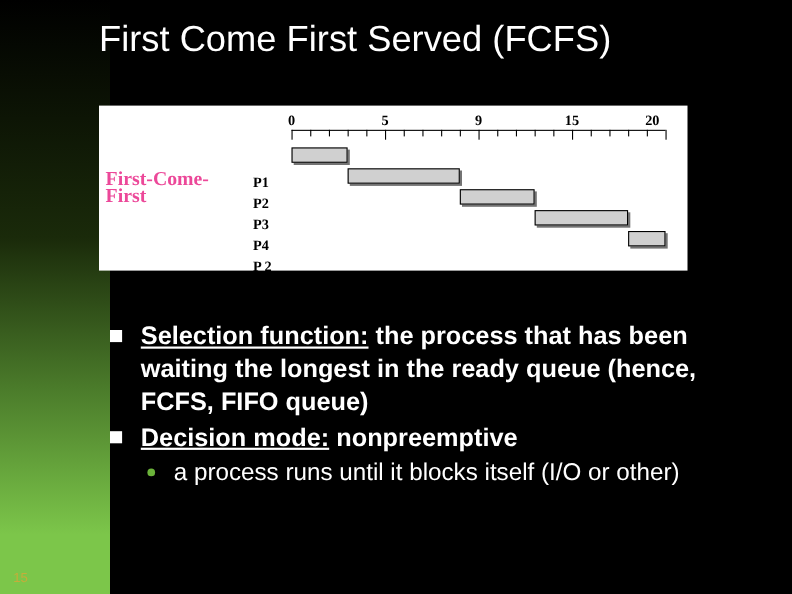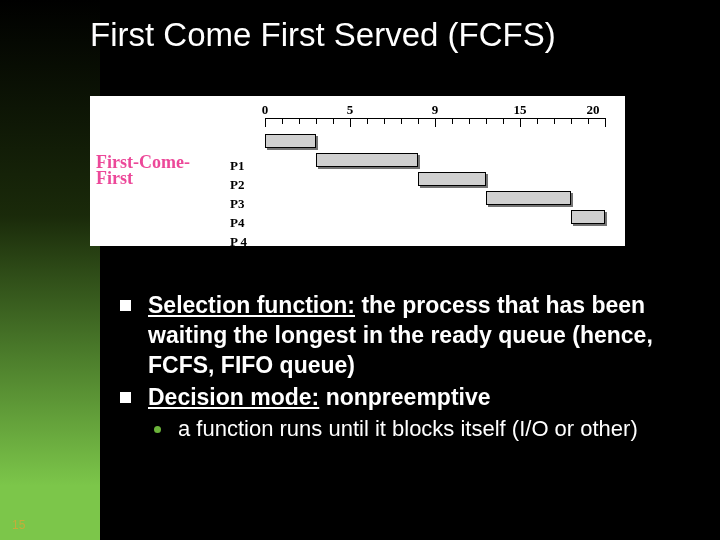--- a/index.html
+++ b/index.html
@@ -219,7 +219,7 @@
         <div>P2</div>
         <div>P3</div>
         <div>P4</div>
-        <div>P 4</div>
+        <div>P 2</div>
       </div>
 
       <div class="gantt" id="gantt">

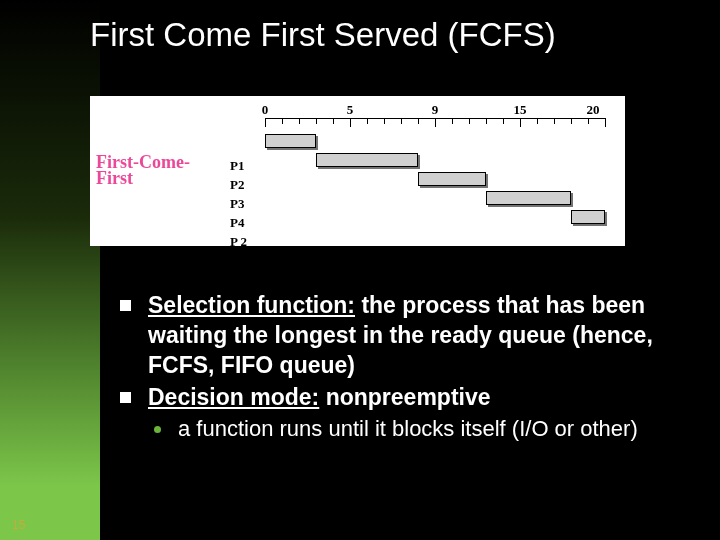--- a/index.html
+++ b/index.html
@@ -126,7 +126,7 @@
     line-height: 30px;
     color: #fff;
   }
-  .bullets ul { list-style: none; margin-left: 20px; }
+  .bullets ul { list-style: none; }
   .bullets li.top {
     position: relative;
     padding-left: 28px;

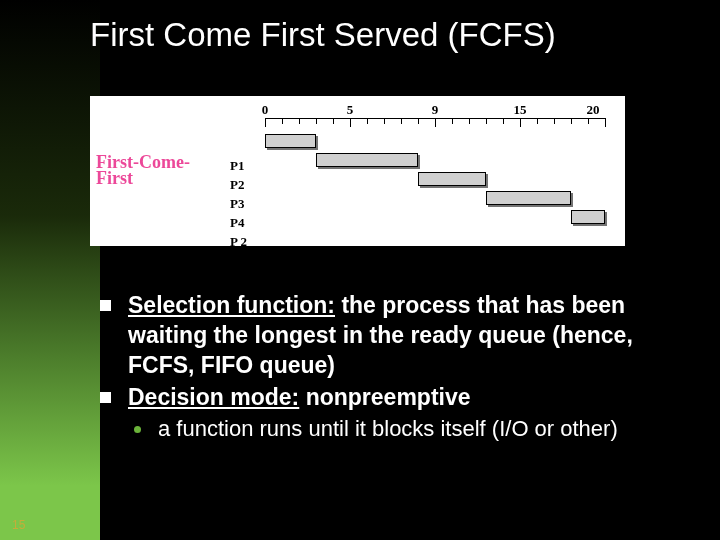--- a/index.html
+++ b/index.html
@@ -241,7 +241,7 @@
       <li class="top">
         <span style="text-decoration: underline;">Decision mode:</span><span class="rest"> nonpreemptive</span>
       </li>
-      <li class="sub">a function runs until it blocks itself (I/O or other)</li>
+      <li class="sub">a process runs until it blocks itself (I/O or other)</li>
     </ul>
   </div>
 

